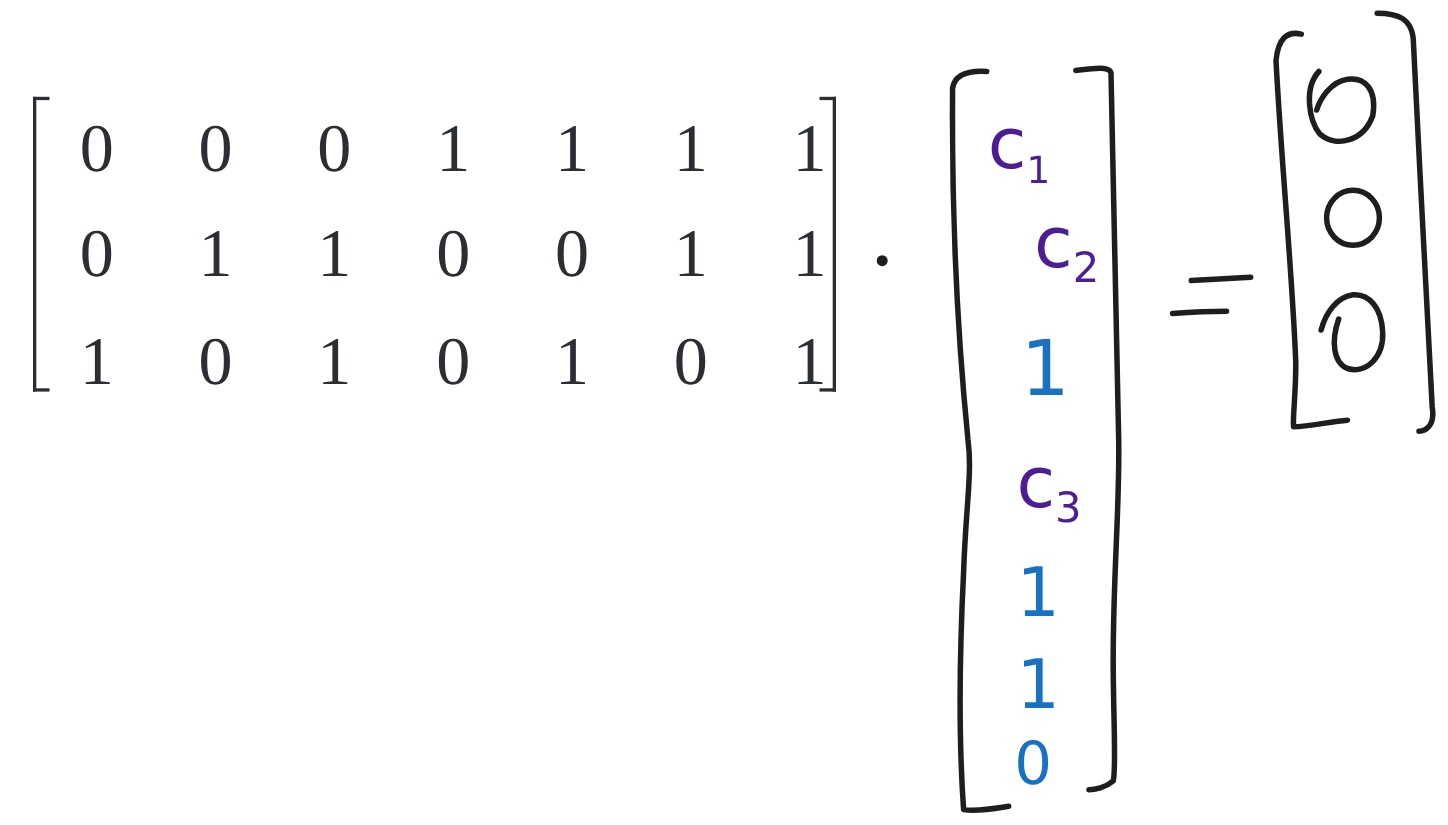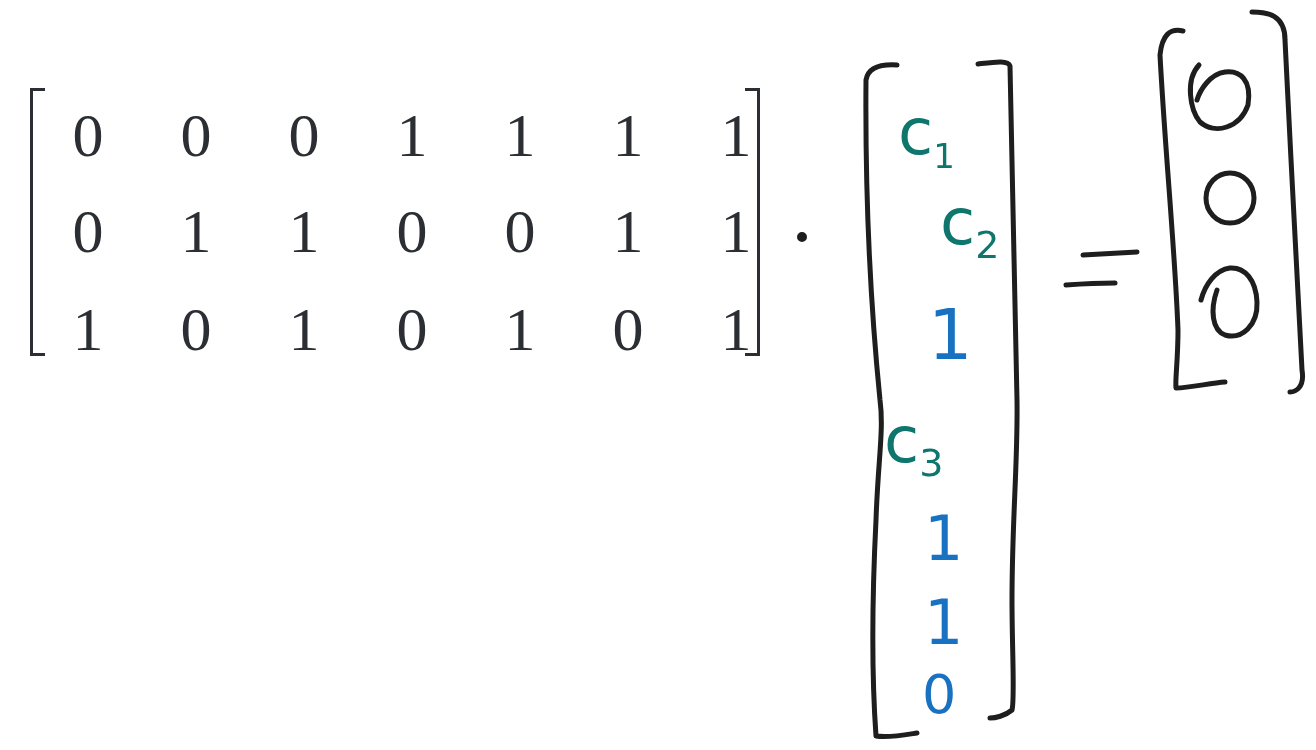--- a/index.html
+++ b/index.html
@@ -11,7 +11,7 @@
   .matrix .br.right { right:0; border-left:none; }
   .matrix .cell { position:absolute; width:60px; text-align:center; font-family:"Liberation Serif","DejaVu Serif",serif; font-size:62px; color:#2b2f33; line-height:1; }
   .hand { position:absolute; font-family:"DejaVu Sans", sans-serif; line-height:1; }
-  .orange { color:#0f766e; }
+  .orange { color:#4c1d95; }
   .blue { color:#1971c2; }
   svg { position:absolute; left:0; top:0; }
 </style>

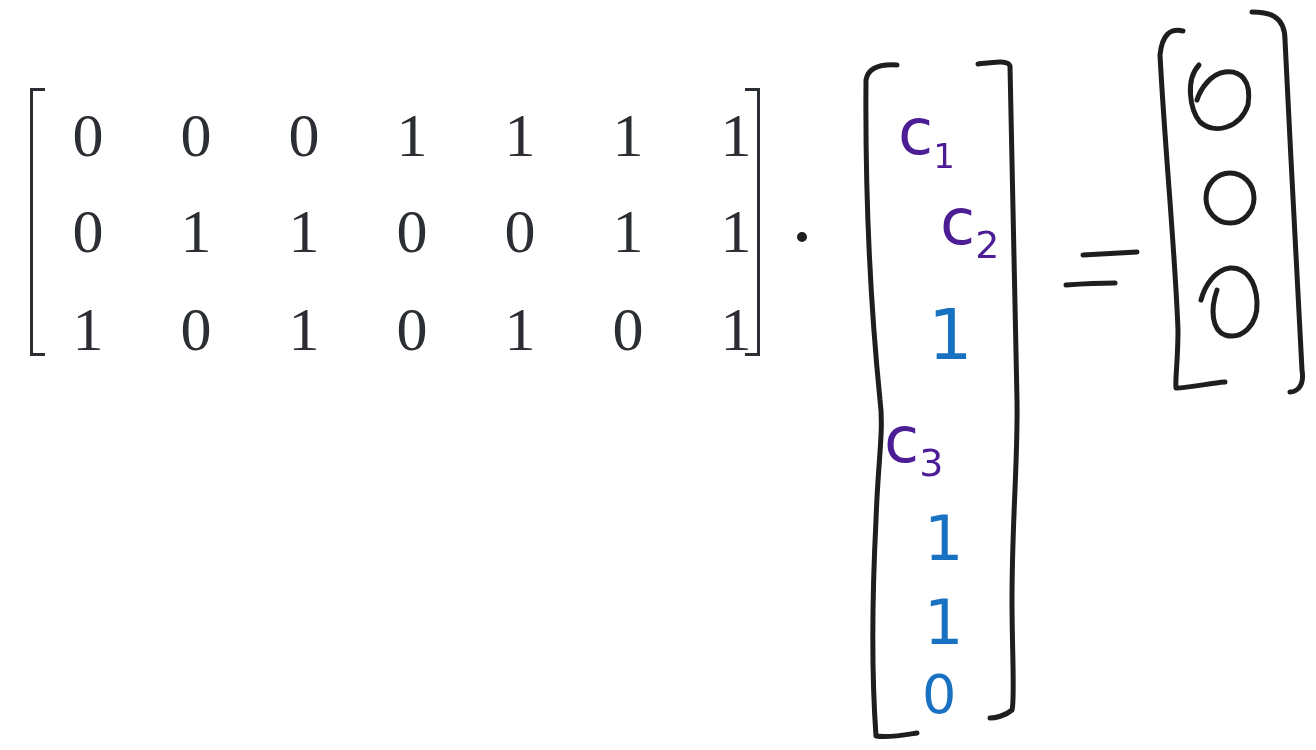--- a/index.html
+++ b/index.html
@@ -77,7 +77,7 @@
     <span>c</span><sub style="font-size:38px">2</sub>
   </div>
   <div class="hand blue" style="left:928px;top:300px;font-size:70px">1</div>
-  <div class="hand orange" style="left:884px;top:408px;font-size:64px">
+  <div class="hand orange" style="left:924px;top:408px;font-size:64px">
     <span>c</span><sub style="font-size:38px">3</sub>
   </div>
   <div class="hand blue" style="left:924px;top:508px;font-size:62px">1</div>

